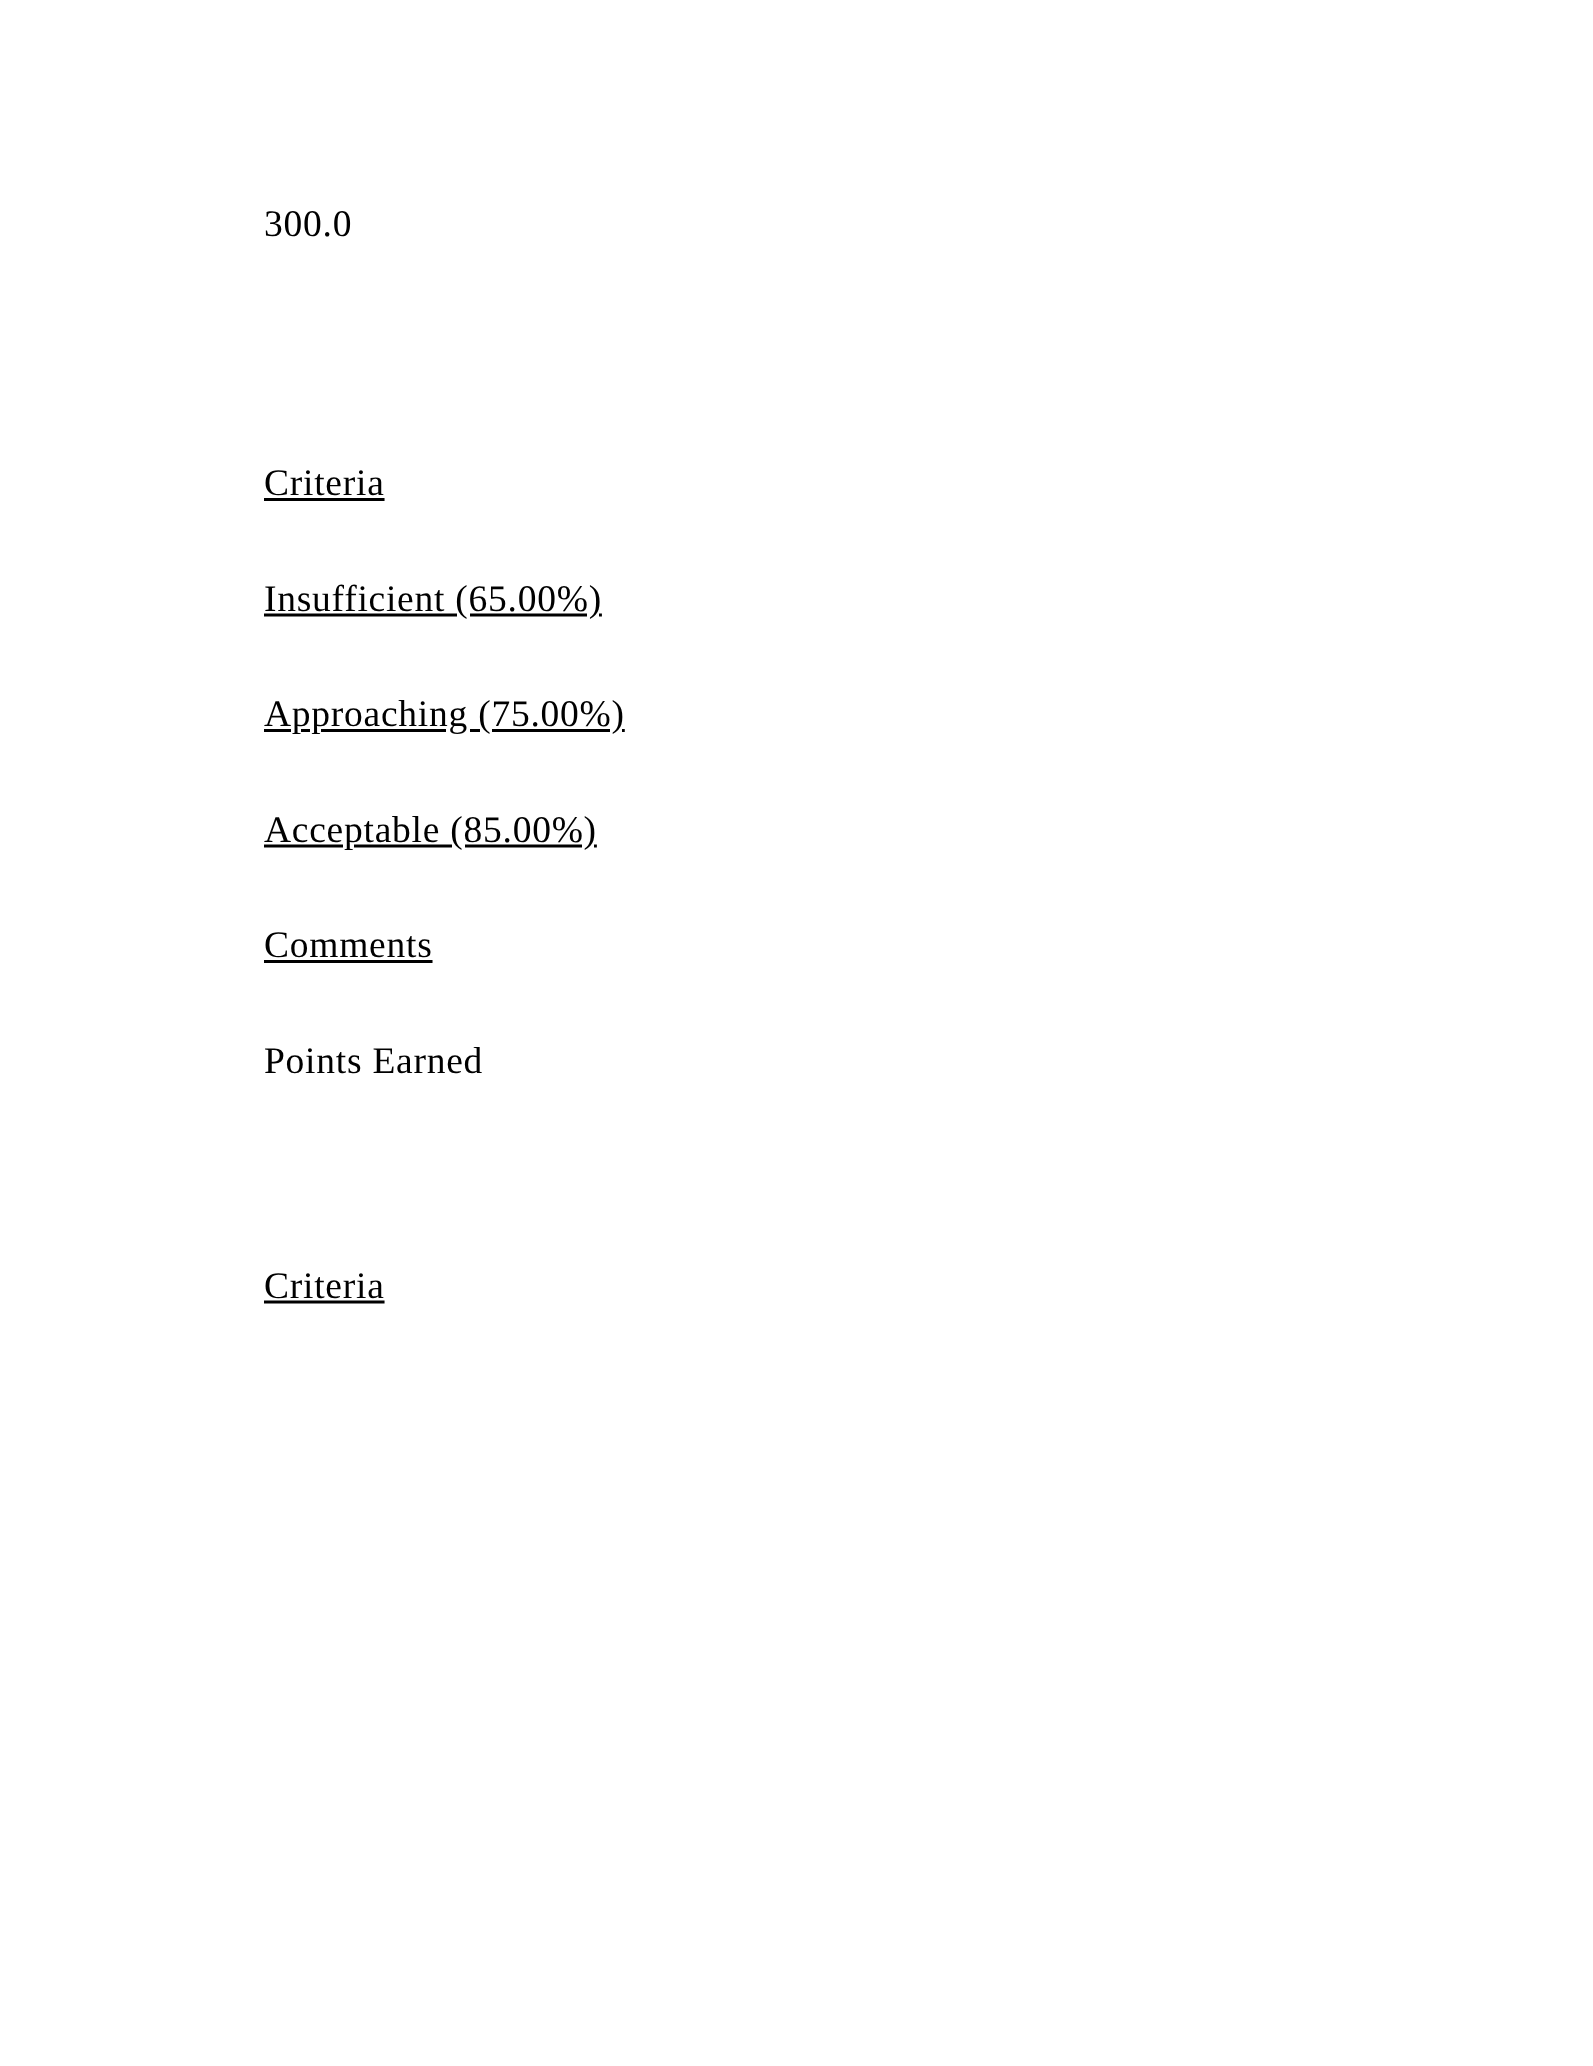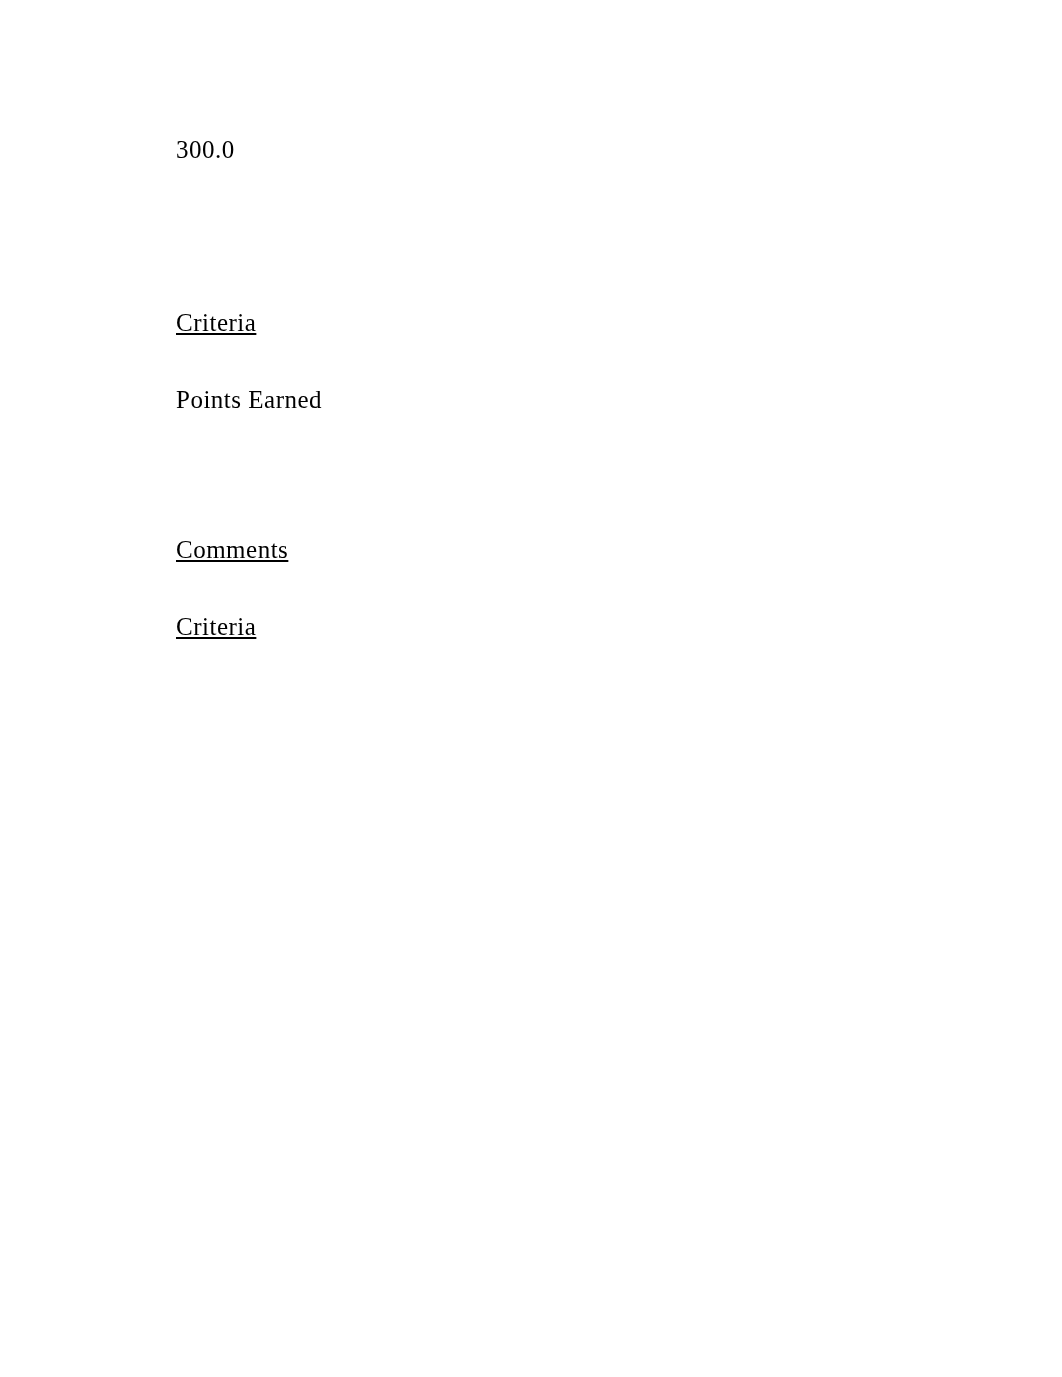--- a/index.html
+++ b/index.html
@@ -51,6 +51,7 @@
 
 
 
+  <p class="line row">Insufficient (65.00%)</p>
 
 
 

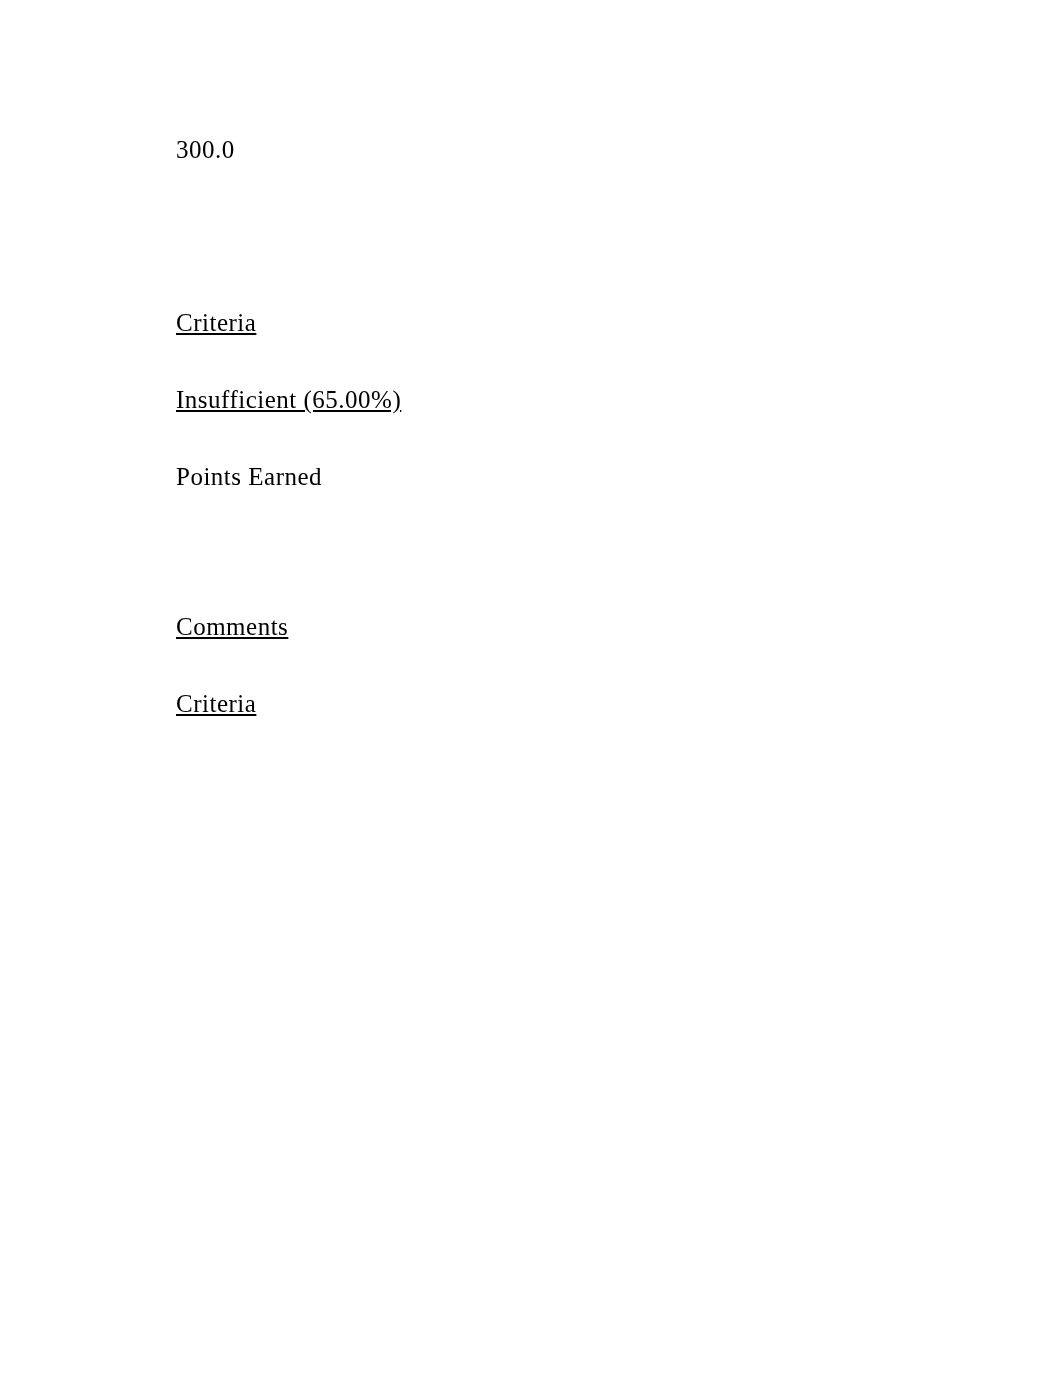--- a/index.html
+++ b/index.html
@@ -53,6 +53,7 @@
 
   <p class="line row">Insufficient (65.00%)</p>
 
+  <p class="line row">Approaching (75.00%)</p>
 
 
 

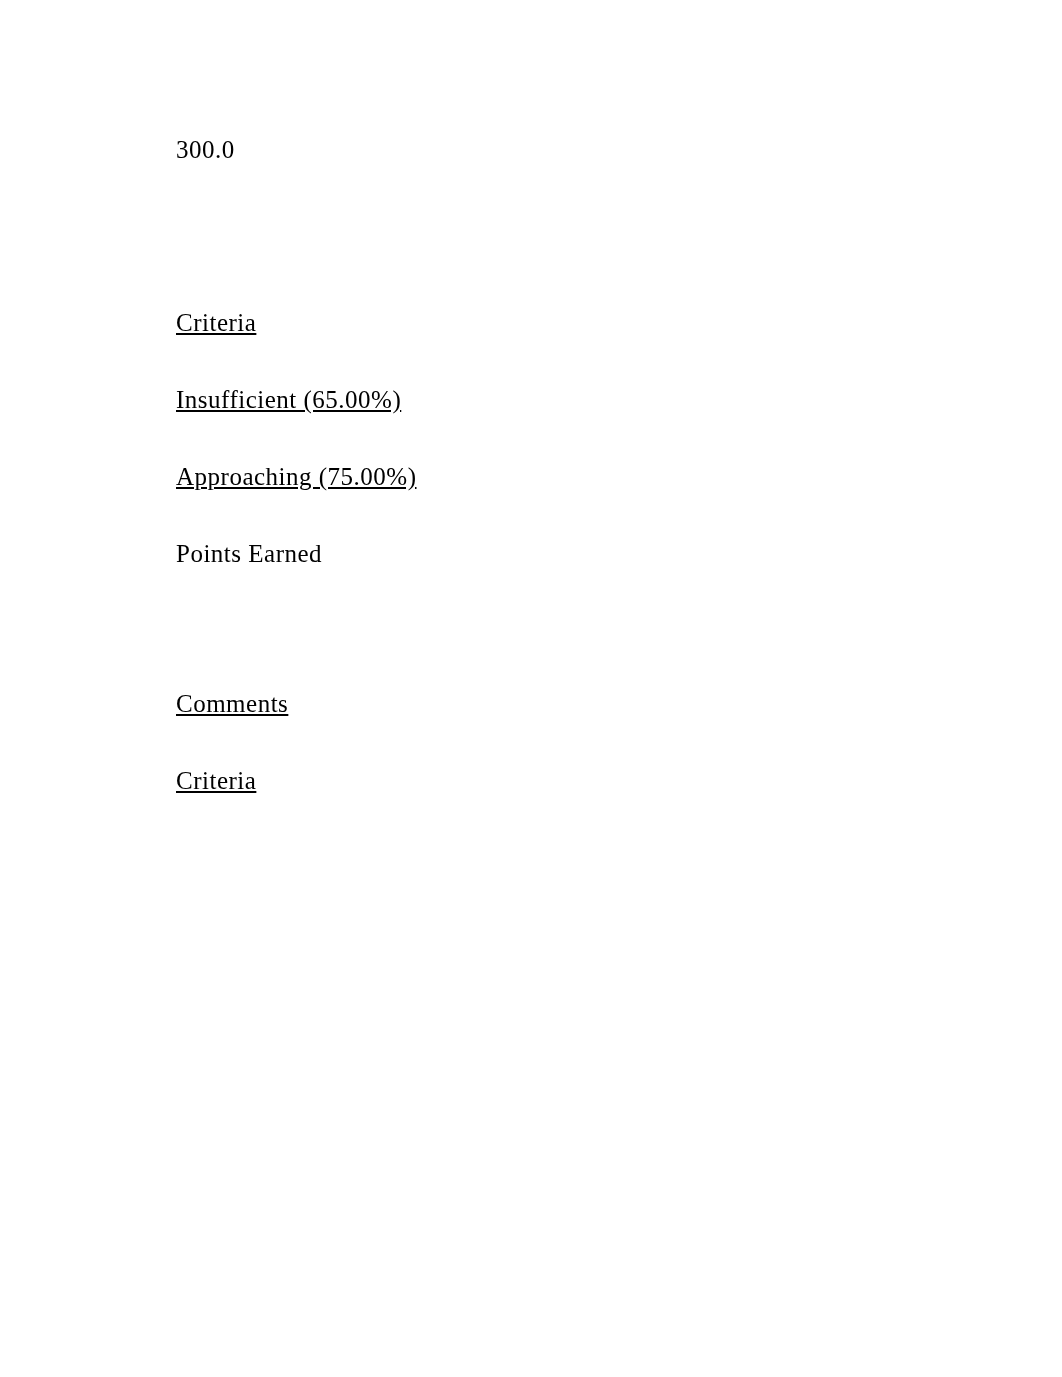--- a/index.html
+++ b/index.html
@@ -55,6 +55,7 @@
 
   <p class="line row">Approaching (75.00%)</p>
 
+  <p class="line row">Acceptable (85.00%)</p>
 
 
   <p class="line gap-before-criteria2">Points Earned</p>

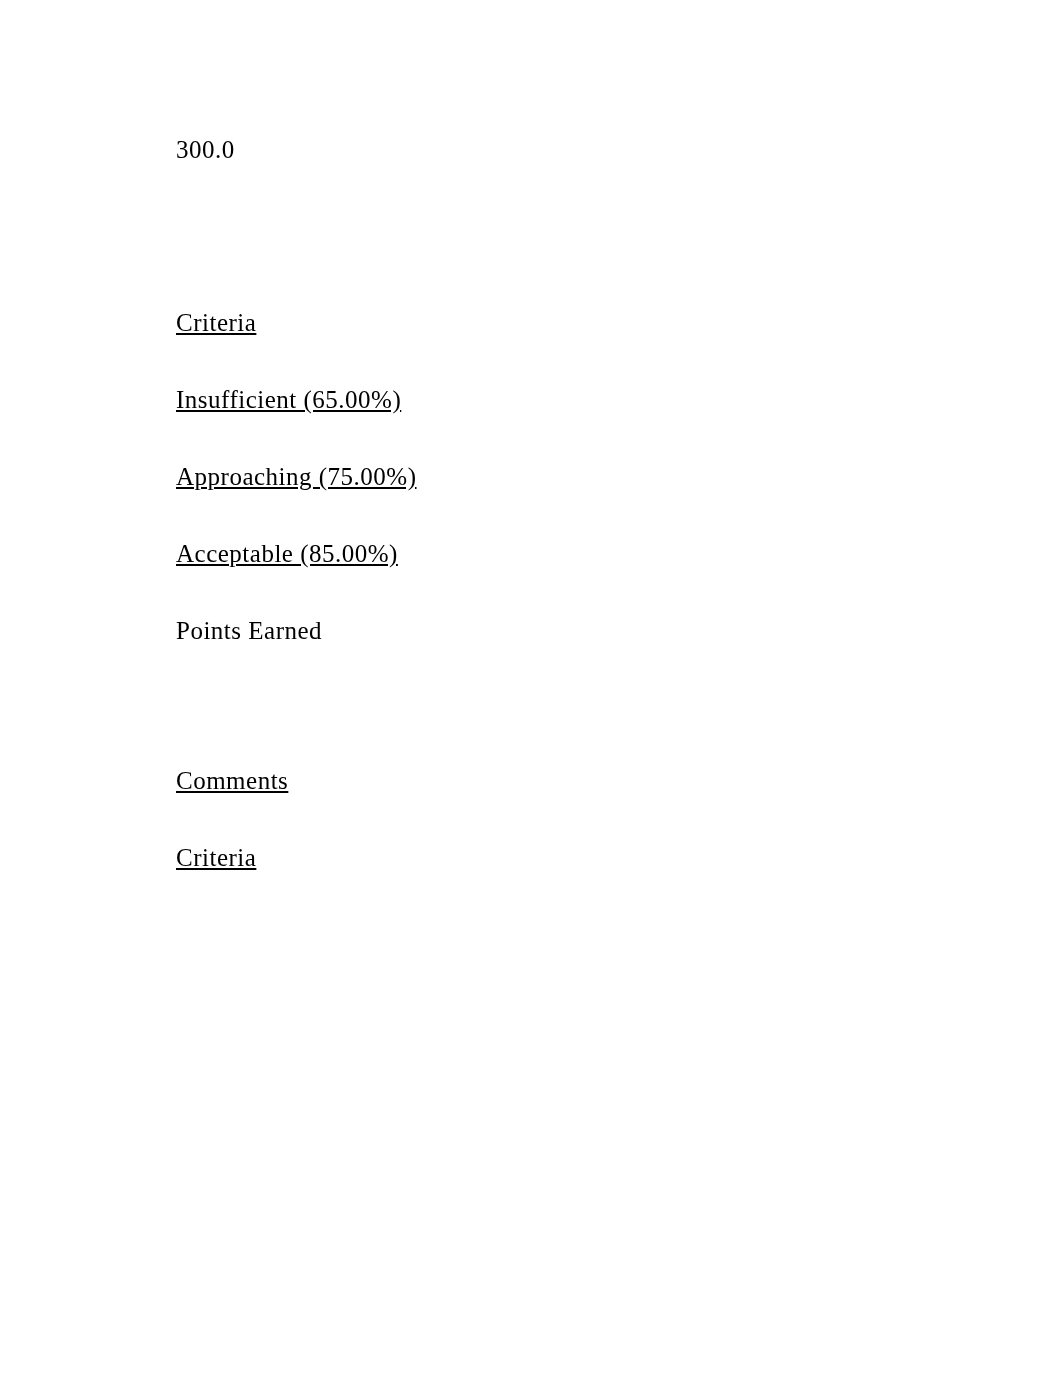--- a/index.html
+++ b/index.html
@@ -58,9 +58,9 @@
   <p class="line row">Acceptable (85.00%)</p>
 
 
+  <p class="line row">Comments</p>
+
   <p class="line gap-before-criteria2">Points Earned</p>
-
-  <p class="line row">Comments</p>
 
   <p class="line row">Criteria</p>
 

